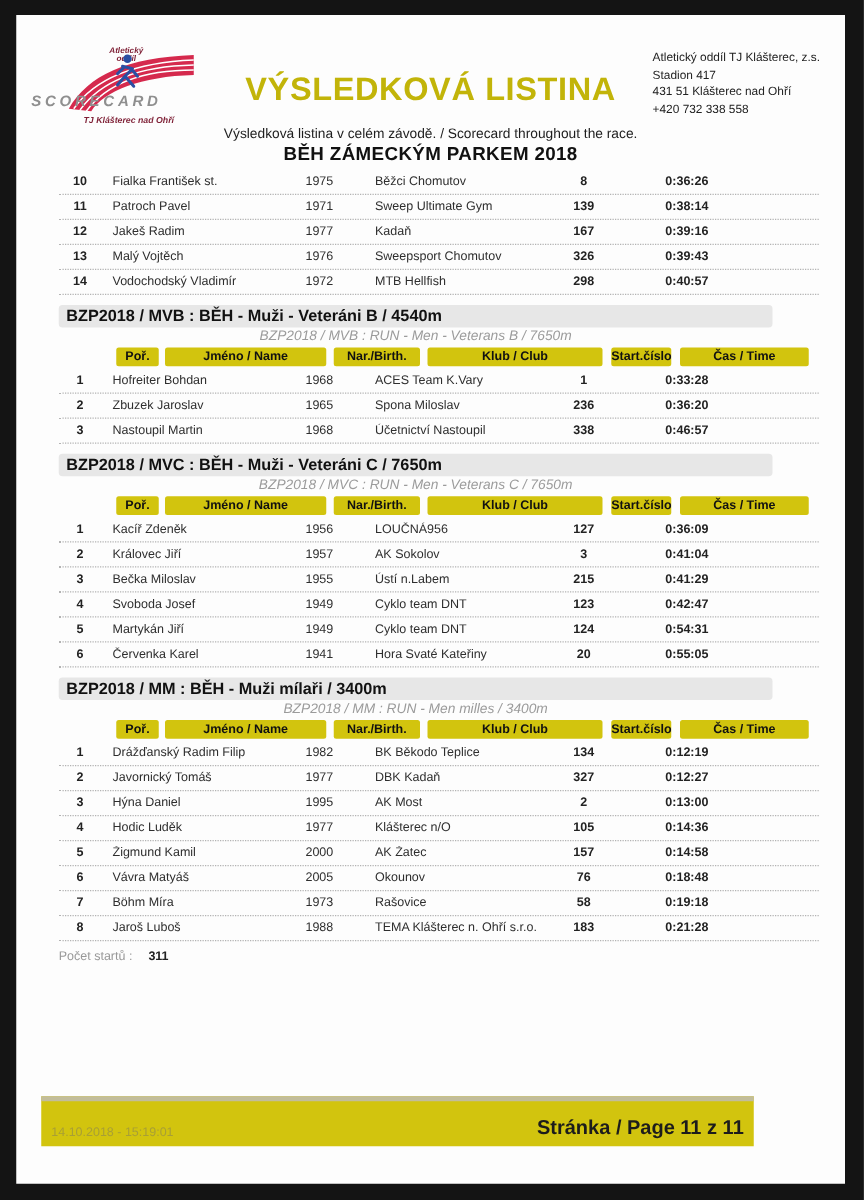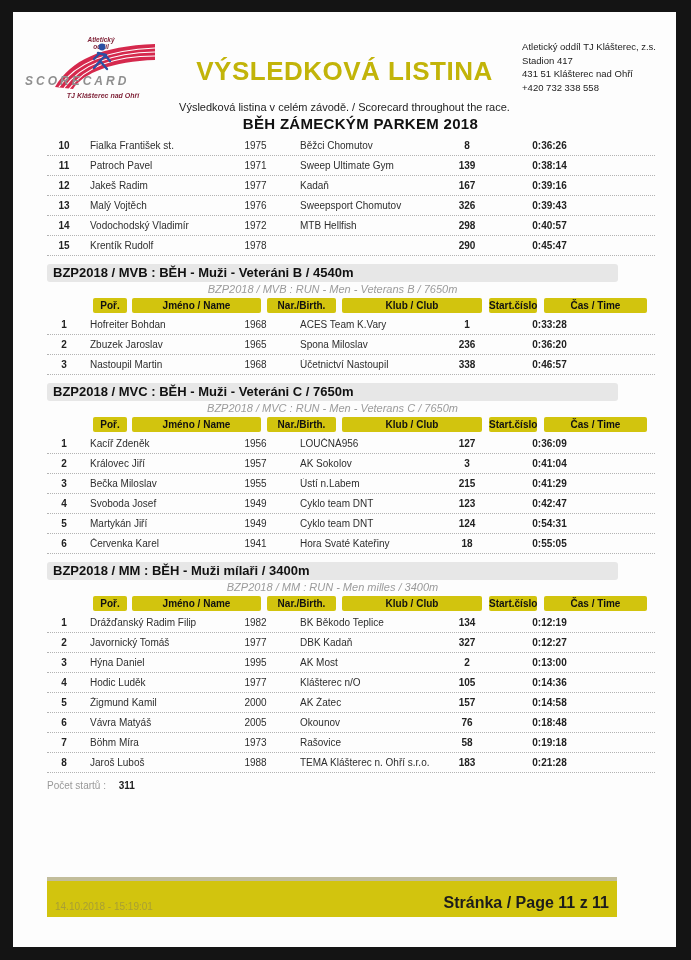--- a/index.html
+++ b/index.html
@@ -36,7 +36,7 @@
     font-size:11px;color:#1d1d1d;
   }
   .event{
-    position:absolute;top:103px;left:16px;width:100%;text-align:center;
+    position:absolute;top:103px;left:0;width:100%;text-align:center;
     font-size:15px;font-weight:bold;letter-spacing:.3px;color:#111;
   }
   

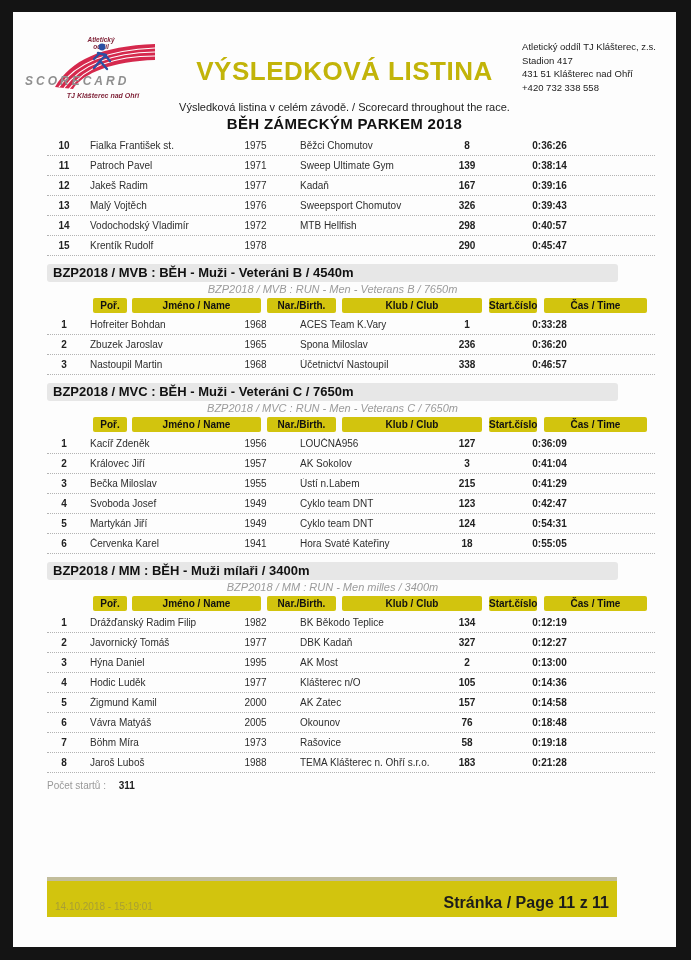--- a/index.html
+++ b/index.html
@@ -161,14 +161,6 @@
             <div class="c c4">298</div>
             <div class="c c5">0:40:57</div>
           </div>
-          <div class="trow tdata">
-            <div class="c c0">15</div>
-            <div class="c c1">Krentík Rudolf</div>
-            <div class="c c2">1978</div>
-            <div class="c c3"></div>
-            <div class="c c4">290</div>
-            <div class="c c5">0:45:47</div>
-          </div>
         </div>
       <div id="sections">
           <div class="secbar">BZP2018 / MVB : BĚH - Muži - Veteráni B / 4540m</div>

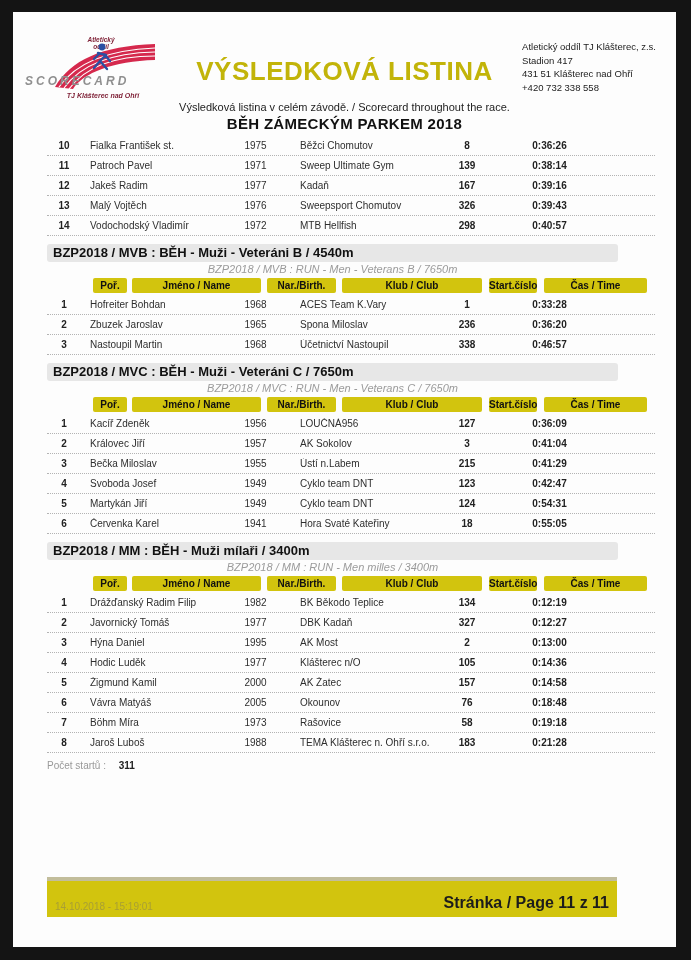--- a/index.html
+++ b/index.html
@@ -255,7 +255,7 @@
               <div class="c c1">Červenka Karel</div>
               <div class="c c2">1941</div>
               <div class="c c3">Hora Svaté Kateřiny</div>
-              <div class="c c4">18</div>
+              <div class="c c4">20</div>
               <div class="c c5">0:55:05</div>
             </div>
           </div>

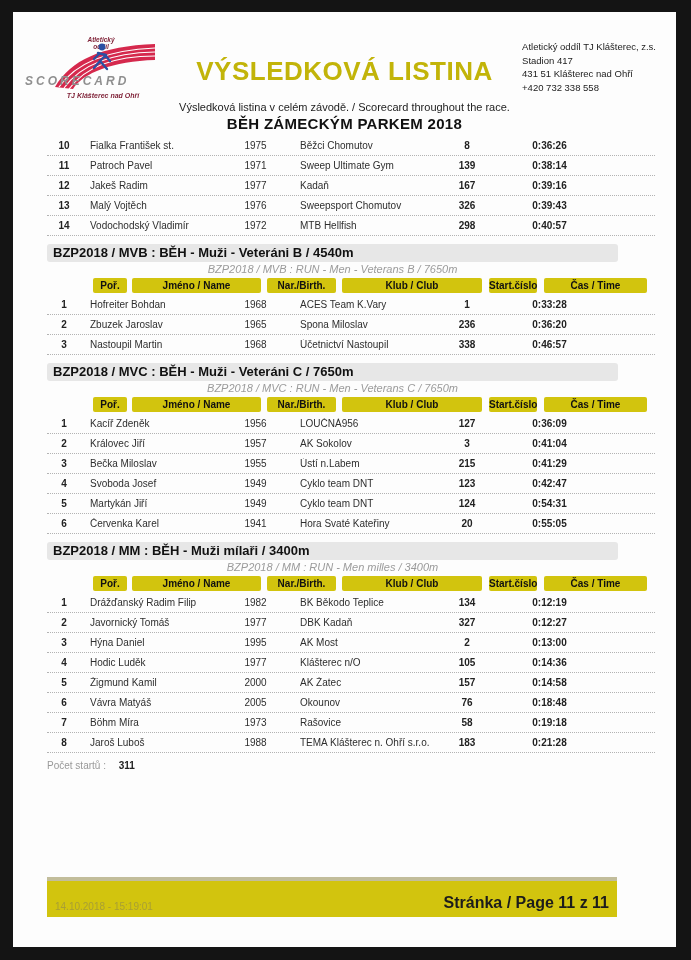--- a/index.html
+++ b/index.html
@@ -75,7 +75,7 @@
   .tvalue{font-weight:bold;color:#222;margin-left:10px;}
   
   .footer{
-    position:absolute;left:34px;bottom:30px;width:570px;height:40px;
+    position:absolute;left:20px;bottom:30px;width:570px;height:40px;
     background:#d2c40e;border-top:4px solid #c2bd9b;box-sizing:content-box;
     display:flex;align-items:flex-end;justify-content:space-between;
     padding:0 8px 5px 8px;box-sizing:border-box;

